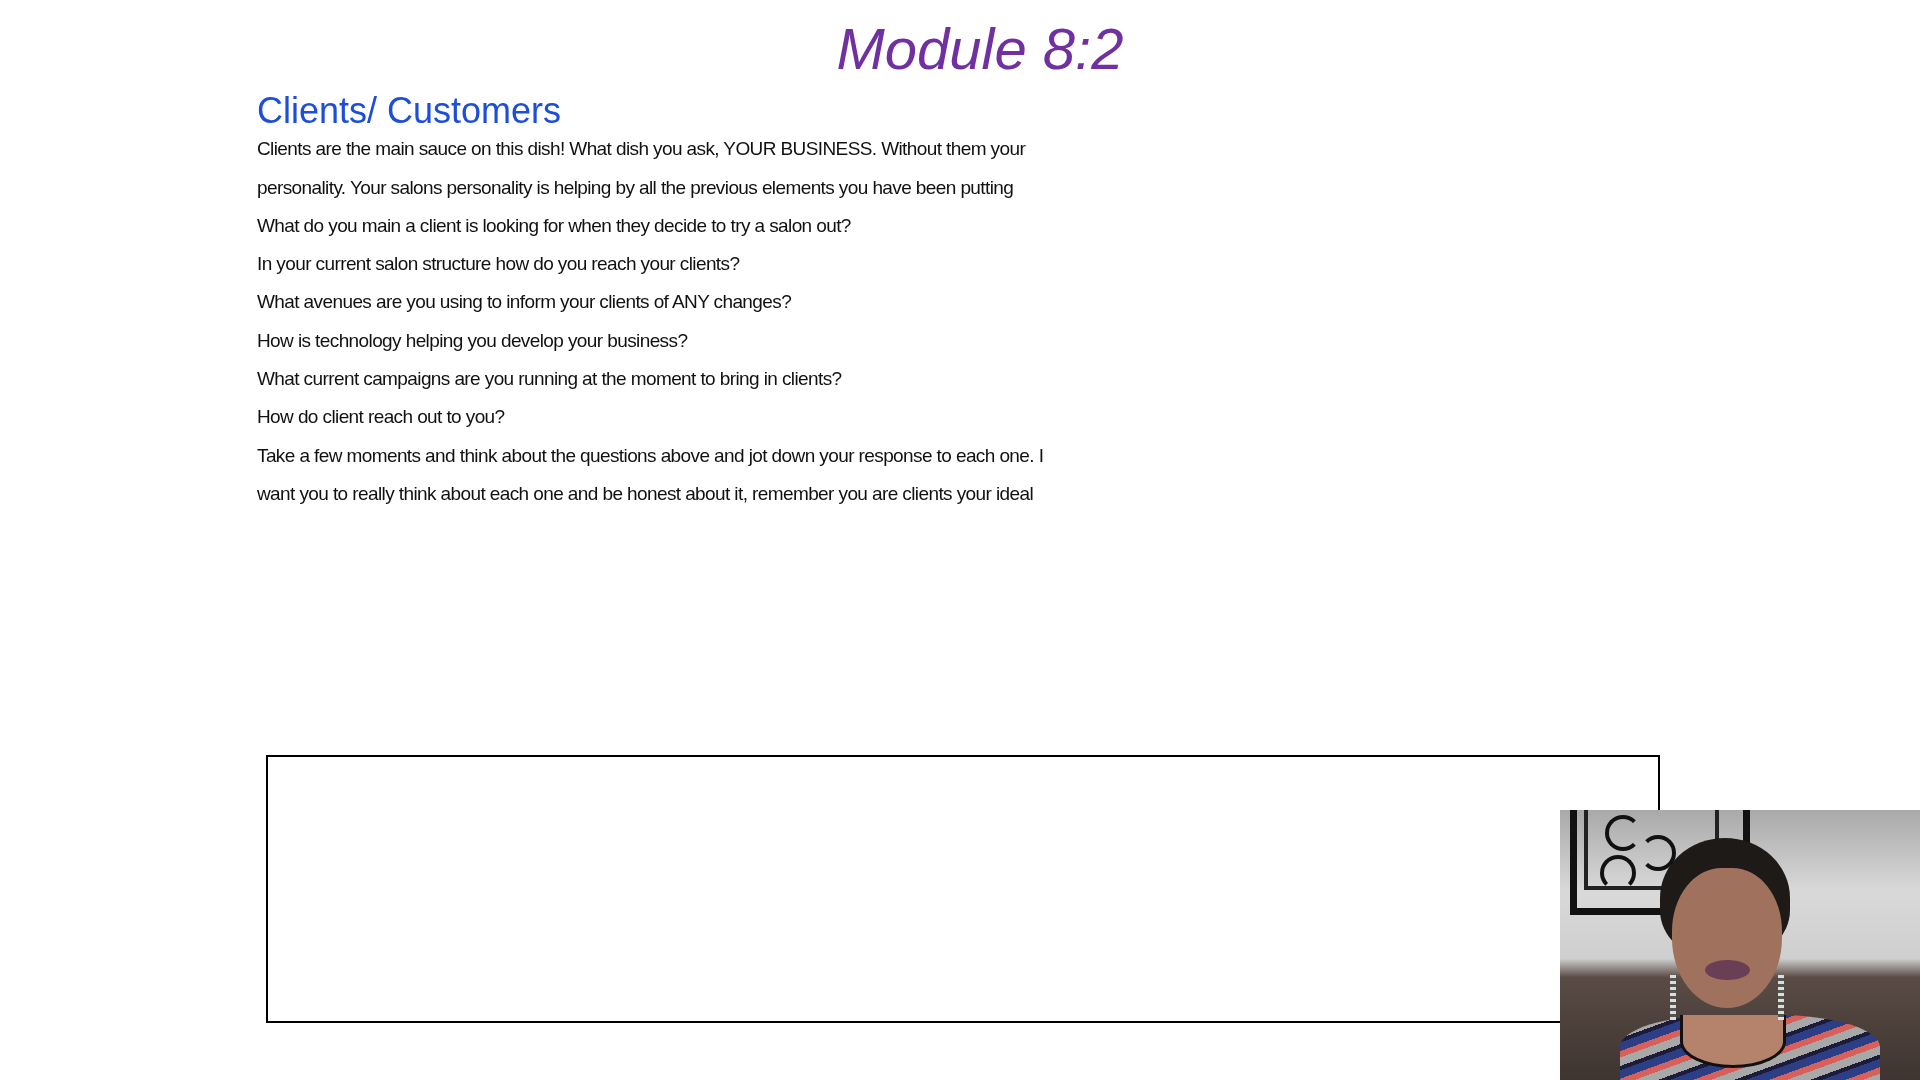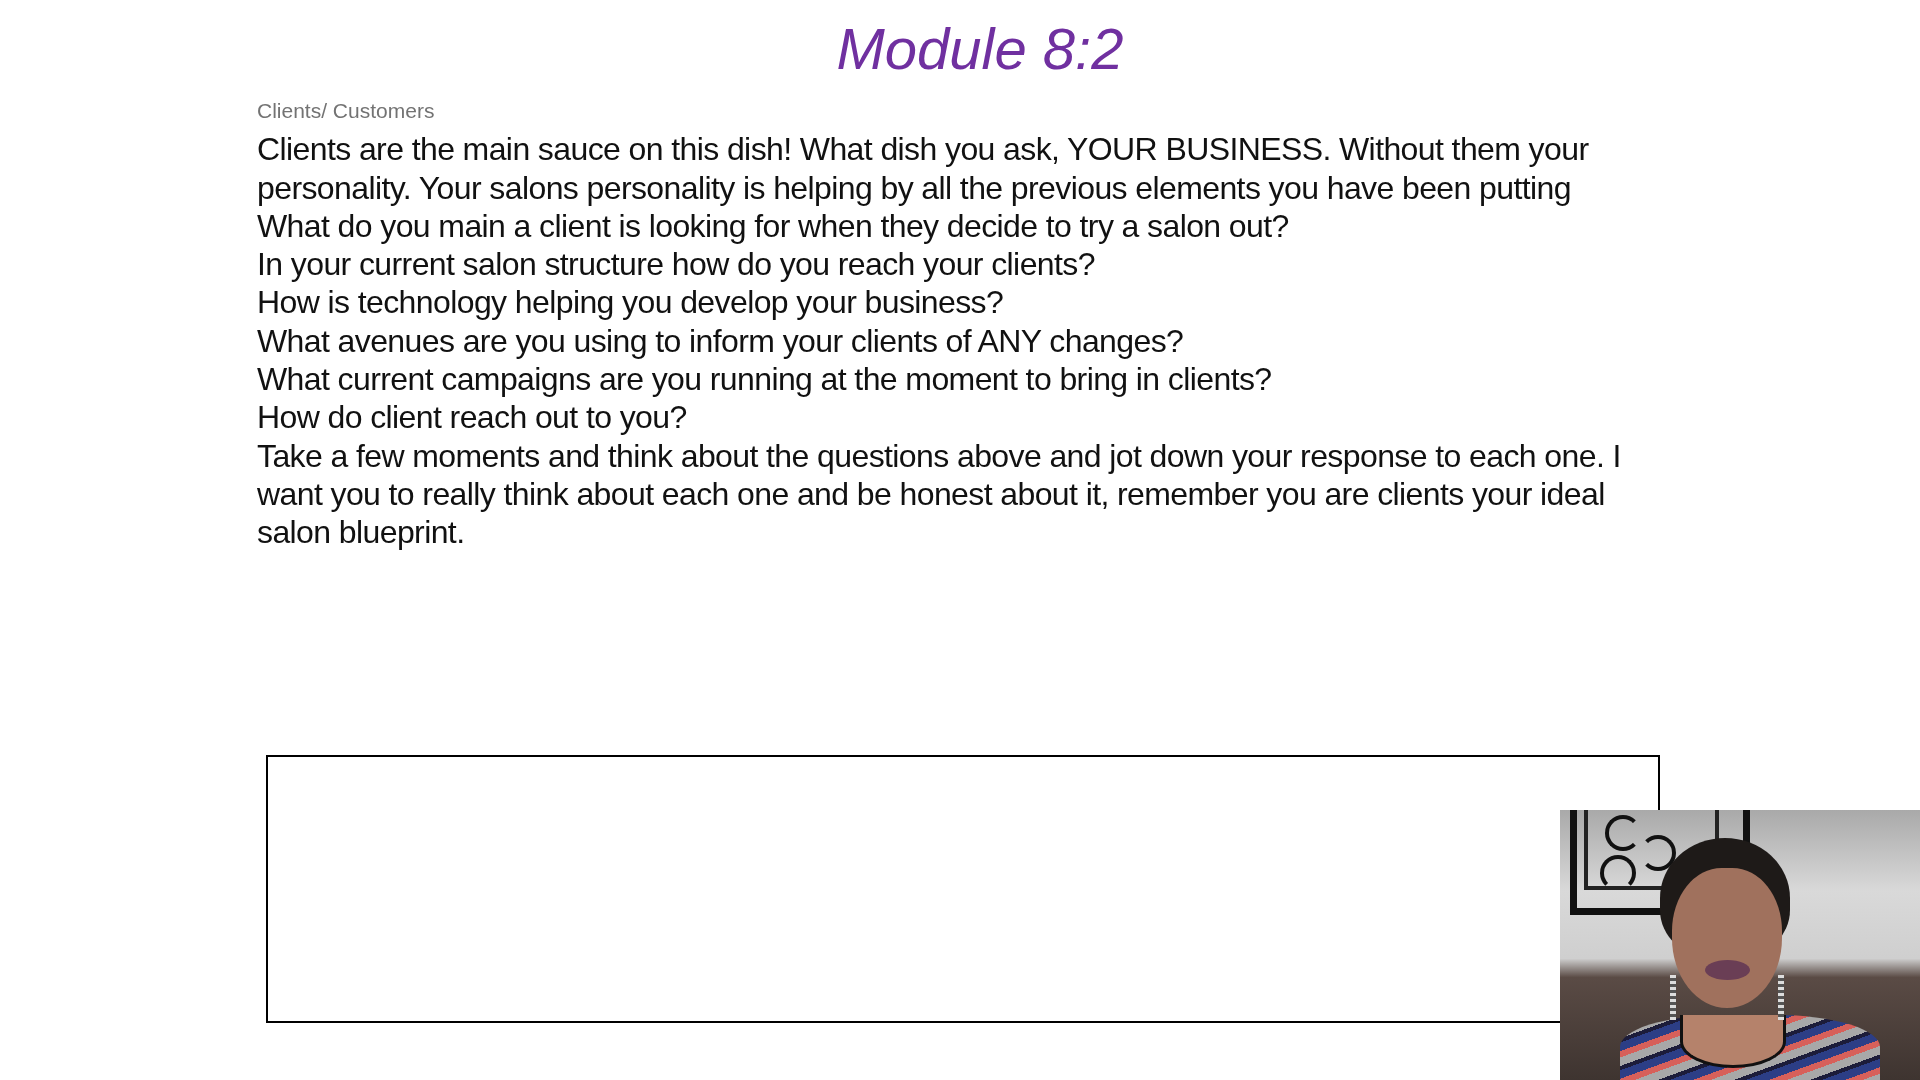--- a/index.html
+++ b/index.html
@@ -8,7 +8,7 @@
   .title { position:absolute; left:0; width:1960px; top:14px; text-align:center;
            font-size:58px; font-style:italic; color:#7030A0; line-height:70px; }
   .content { position:absolute; left:257px; top:92px; width:1400px; }
-  .subhead { color:#737373; font-size:21px; line-height:38.3px; white-space:nowrap; }
+  .subhead { color:#1d4ed8; font-size:36px; line-height:38.3px; white-space:nowrap; }
   .line { color:#111111; font-size:32px; line-height:38.3px; white-space:nowrap; letter-spacing:-0.6px; }
   .answer-box { position:absolute; left:266px; top:755px; width:1394px; height:268px;
                 border:2px solid #000; box-sizing:border-box; background:#fff; }

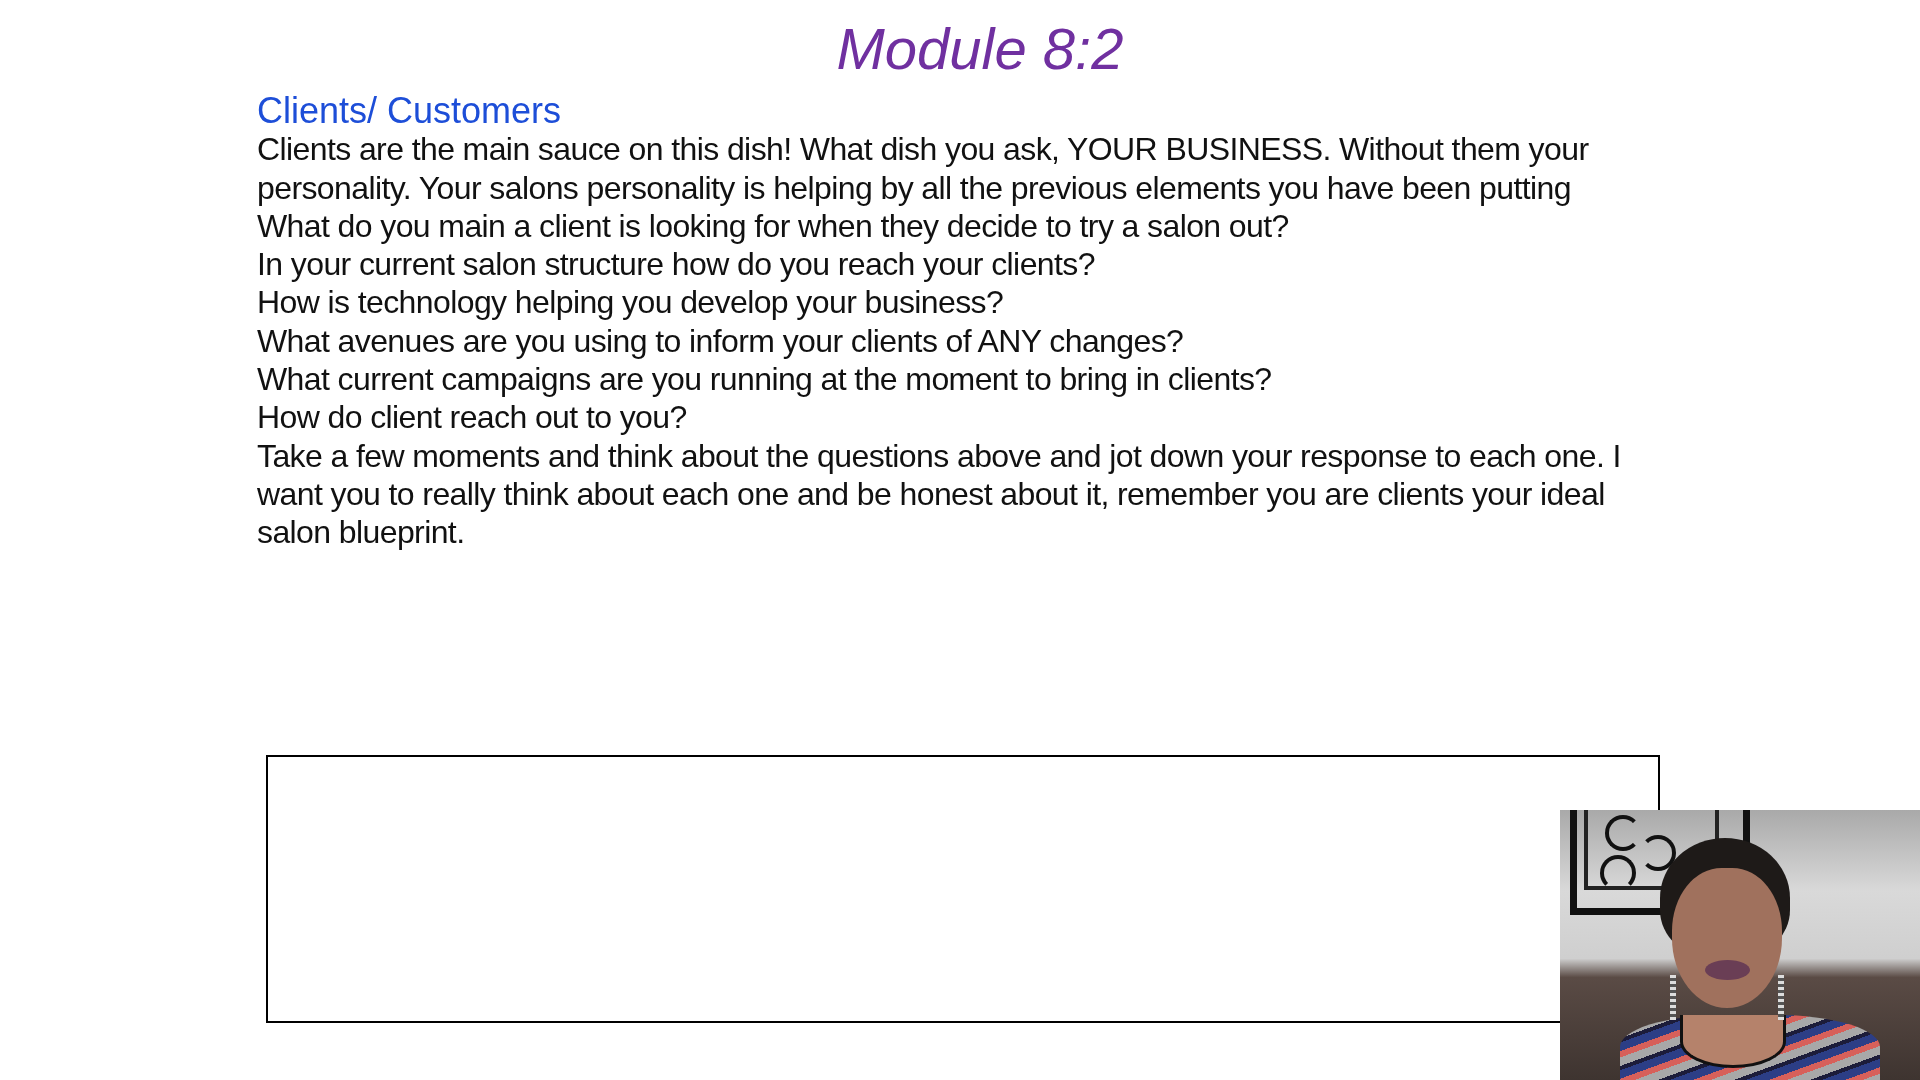--- a/index.html
+++ b/index.html
@@ -9,7 +9,7 @@
            font-size:58px; font-style:italic; color:#7030A0; line-height:70px; }
   .content { position:absolute; left:257px; top:92px; width:1400px; }
   .subhead { color:#1d4ed8; font-size:36px; line-height:38.3px; white-space:nowrap; }
-  .line { color:#111111; font-size:32px; line-height:38.3px; white-space:nowrap; letter-spacing:-0.6px; }
+  .line { color:#111111; font-size:19px; line-height:38.3px; white-space:nowrap; letter-spacing:-0.6px; }
   .answer-box { position:absolute; left:266px; top:755px; width:1394px; height:268px;
                 border:2px solid #000; box-sizing:border-box; background:#fff; }
   .video { position:absolute; left:1560px; top:810px; width:360px; height:270px; overflow:hidden;

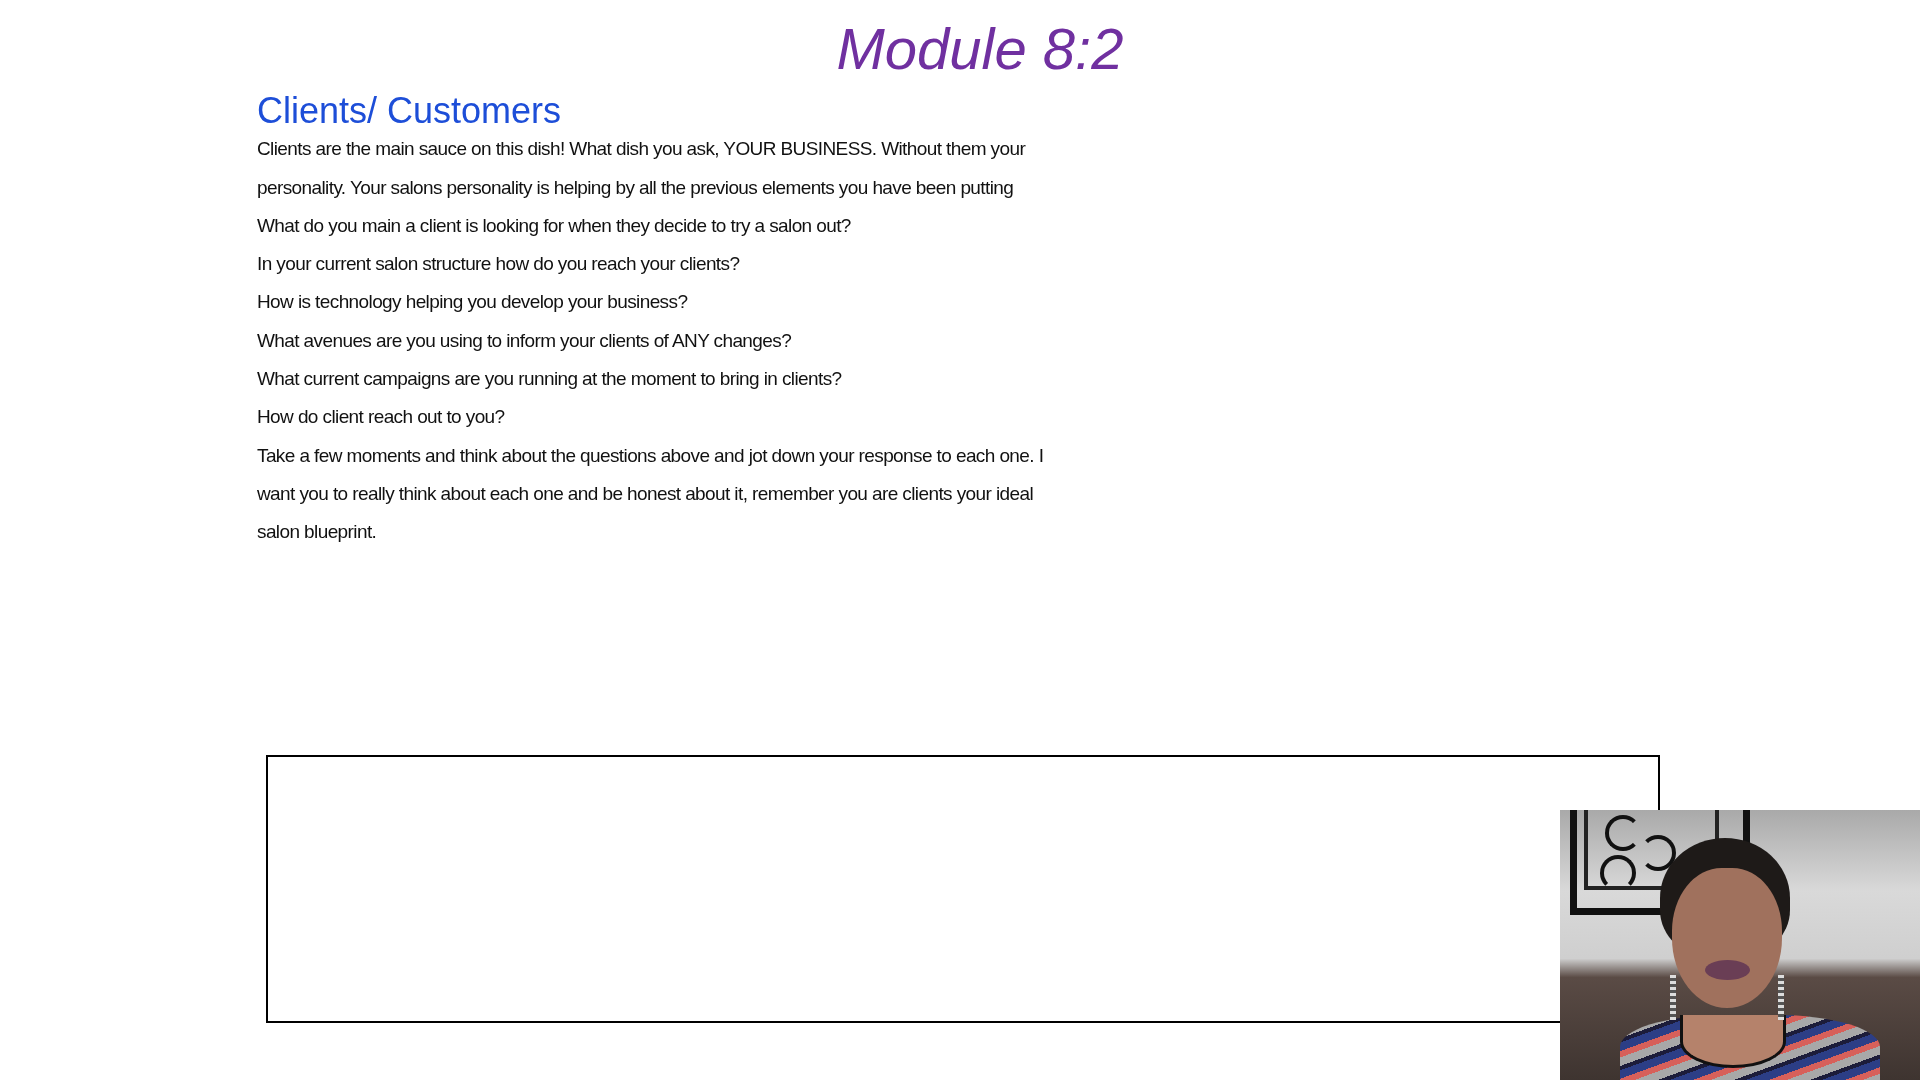--- a/index.html
+++ b/index.html
@@ -36,8 +36,8 @@
   <div class="line">personality. Your salons personality is helping by all the previous elements you have been putting</div>
   <div class="line">What do you main a client is looking for when they decide to try a salon out?</div>
   <div class="line">In your current salon structure how do you reach your clients?</div>
+  <div class="line">What avenues are you using to inform your clients of ANY changes?</div>
   <div class="line">How is technology helping you develop your business?</div>
-  <div class="line">What avenues are you using to inform your clients of ANY changes?</div>
   <div class="line">What current campaigns are you running at the moment to bring in clients?</div>
   <div class="line">How do client reach out to you?</div>
   <div class="line">Take a few moments and think about the questions above and jot down your response to each one. I</div>

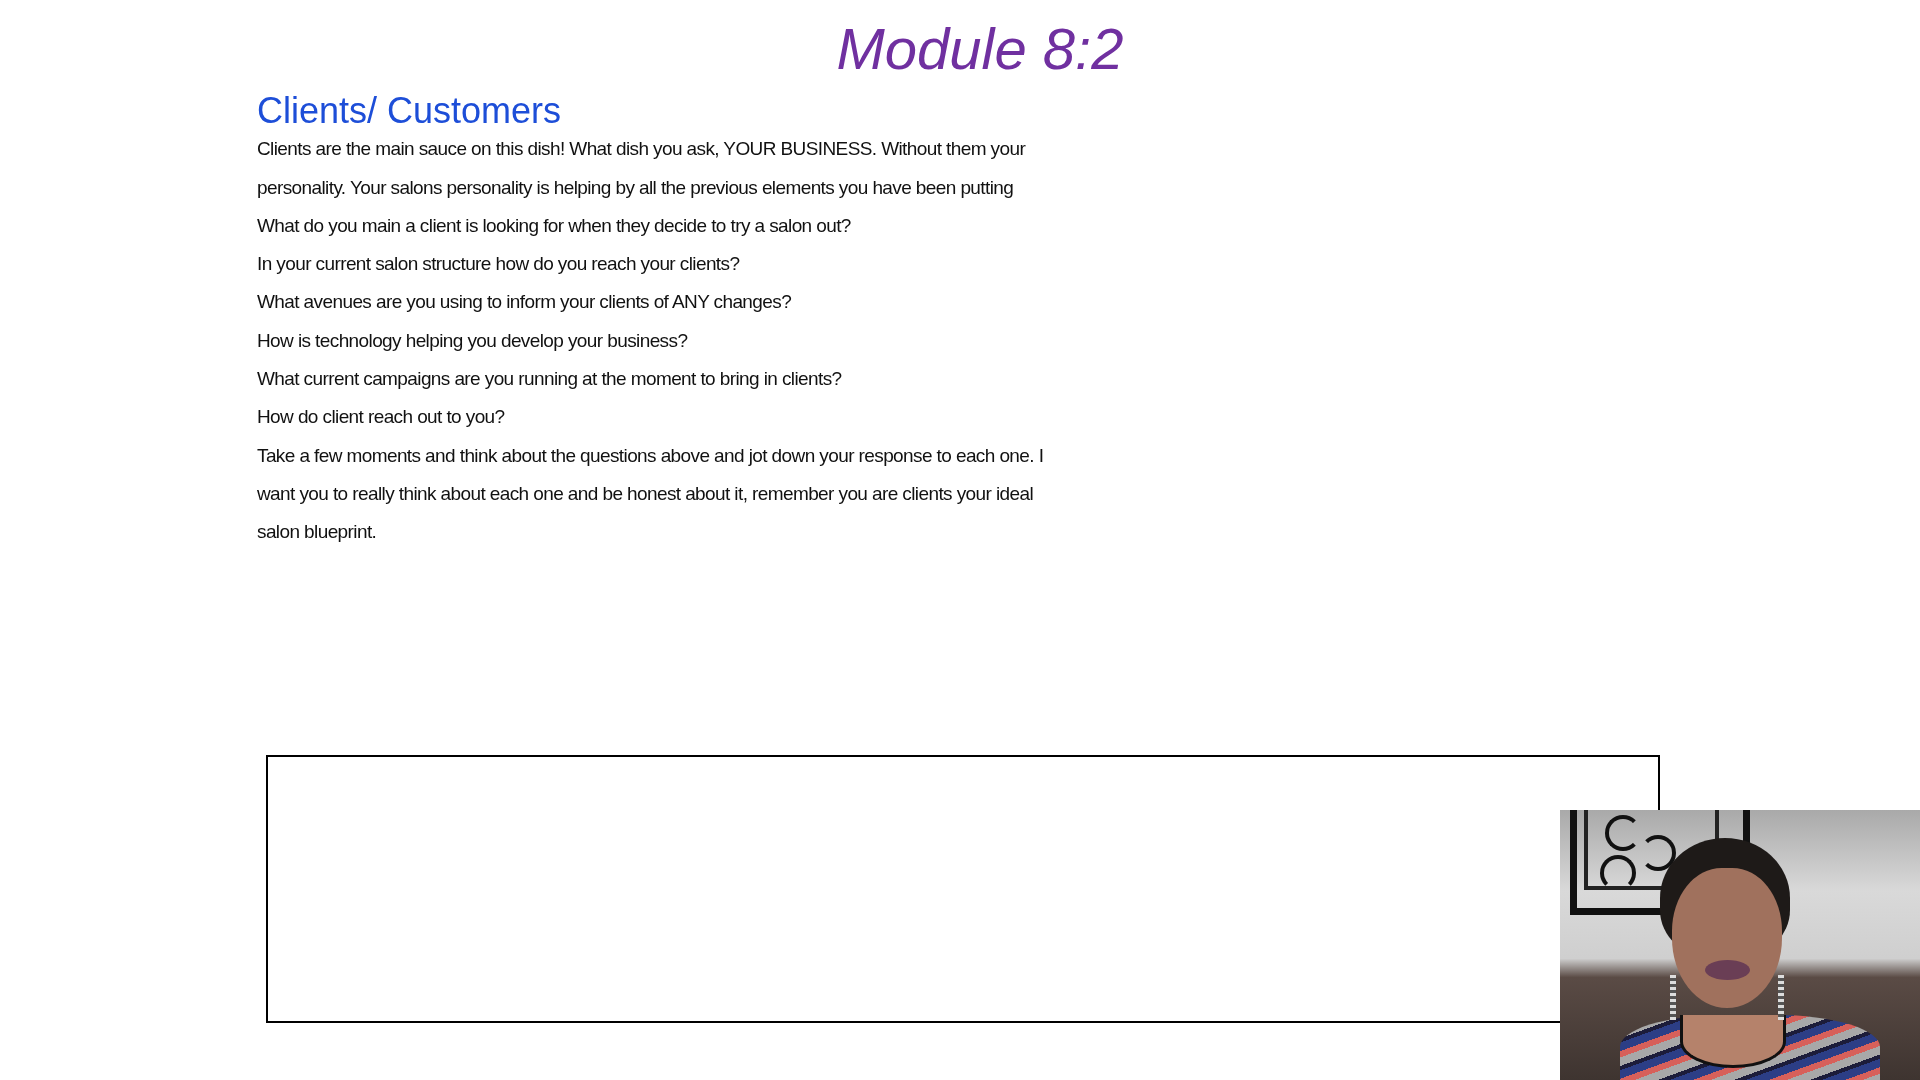--- a/index.html
+++ b/index.html
@@ -42,7 +42,6 @@
   <div class="line">How do client reach out to you?</div>
   <div class="line">Take a few moments and think about the questions above and jot down your response to each one. I</div>
   <div class="line">want you to really think about each one and be honest about it, remember you are clients your ideal</div>
-  <div class="line">salon blueprint.</div>
 </div>
 
 <div class="answer-box"></div>

